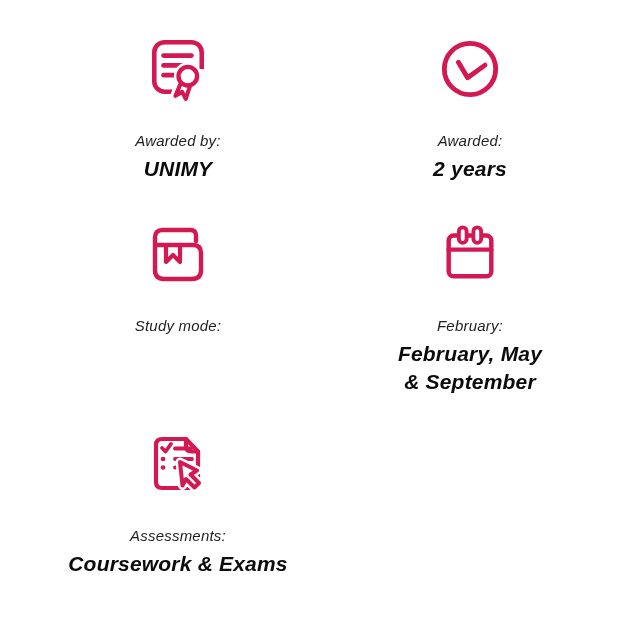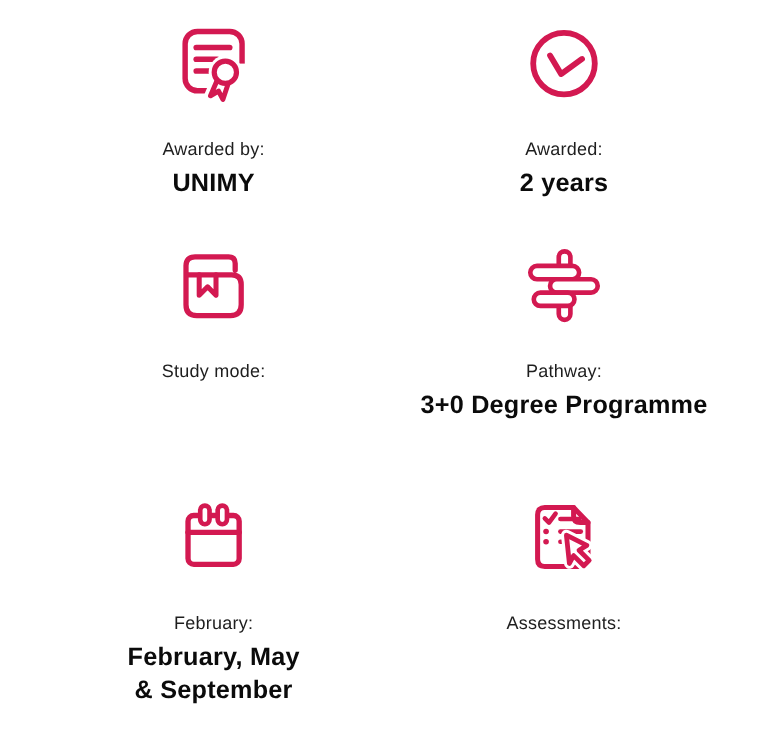--- a/index.html
+++ b/index.html
@@ -10,10 +10,11 @@
     font-family:"Liberation Sans", sans-serif;
   }
   .info-grid {
-    margin-left:32px; padding-top:19px; width:584px;
+    margin-left:32px; padding-top:35px; width:584px;
     display:grid;
     grid-template-columns:292px 292px;
     grid-template-rows:185px 210px auto;
+    font-style:italic;
   }
   .info-card {
     display:flex; flex-direction:column; align-items:center; text-align:center;

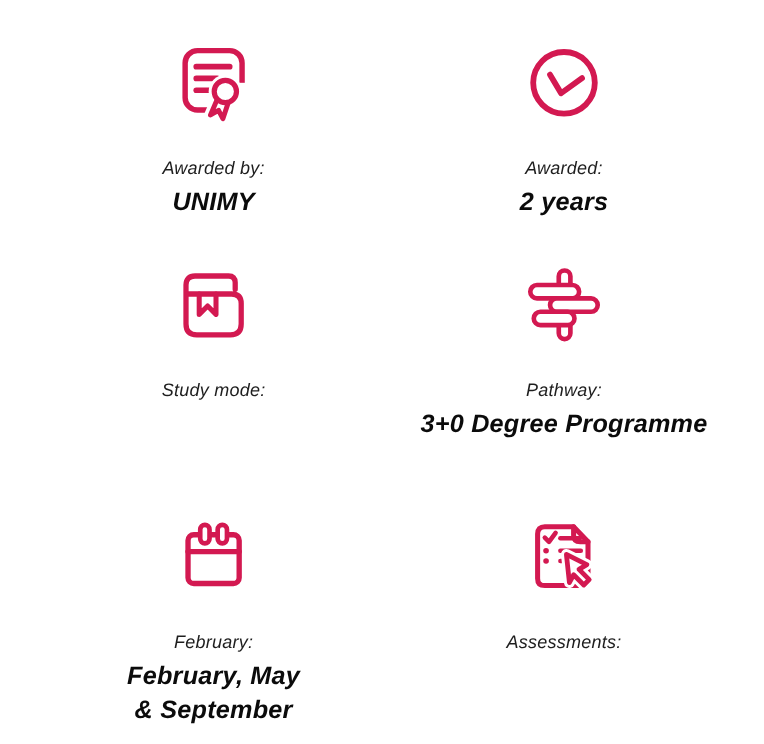--- a/index.html
+++ b/index.html
@@ -78,18 +78,6 @@
     <div class="label">Study mode:</div>
   </div>
 
-  <div class="info-card">
-    <div class="icon-wrap">
-      <svg width="62" height="62" viewBox="0 0 64 64" fill="none" stroke="currentColor" stroke-linecap="round" stroke-linejoin="round">
-        <rect x="27.5" y="2.5" width="10" height="59" rx="5" stroke-width="4" fill="#ffffff"></rect>
-        <rect x="3" y="15" width="42" height="11.5" rx="5.75" stroke-width="4" fill="#ffffff"></rect>
-        <rect x="20" y="26.5" width="41" height="11.5" rx="5.75" stroke-width="4" fill="#ffffff"></rect>
-        <rect x="6" y="38" width="35" height="11.5" rx="5.75" stroke-width="4" fill="#ffffff"></rect>
-      </svg>
-    </div>
-    <div class="label">Pathway:</div>
-    <div class="value">3+0 Degree Programme</div>
-  </div>
 
   <div class="info-card">
     <div class="icon-wrap">

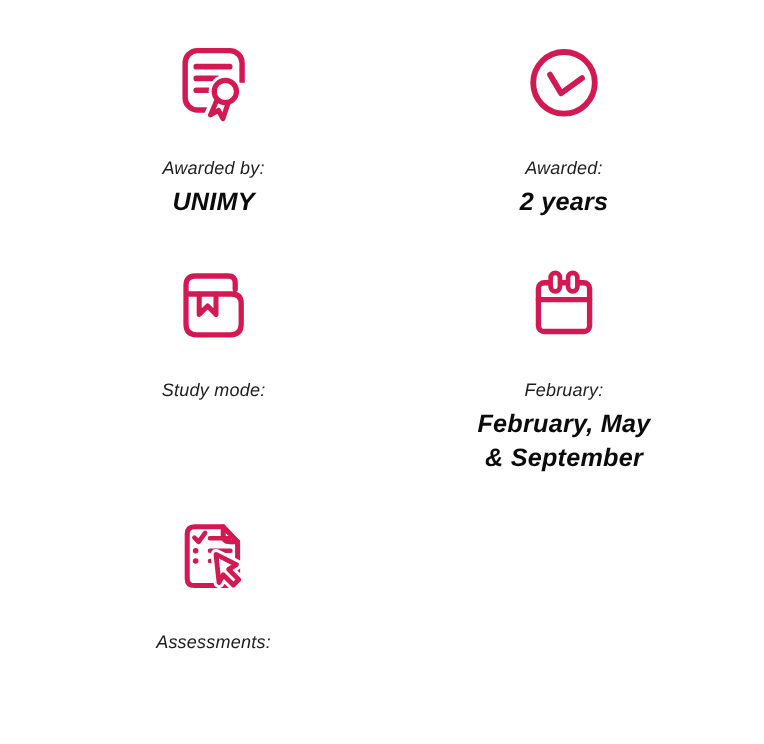--- a/index.html
+++ b/index.html
@@ -109,6 +109,7 @@
       </svg>
     </div>
     <div class="label">Assessments:</div>
+    <div class="value">Coursework &amp; Exams</div>
   </div>
 
 </div>

